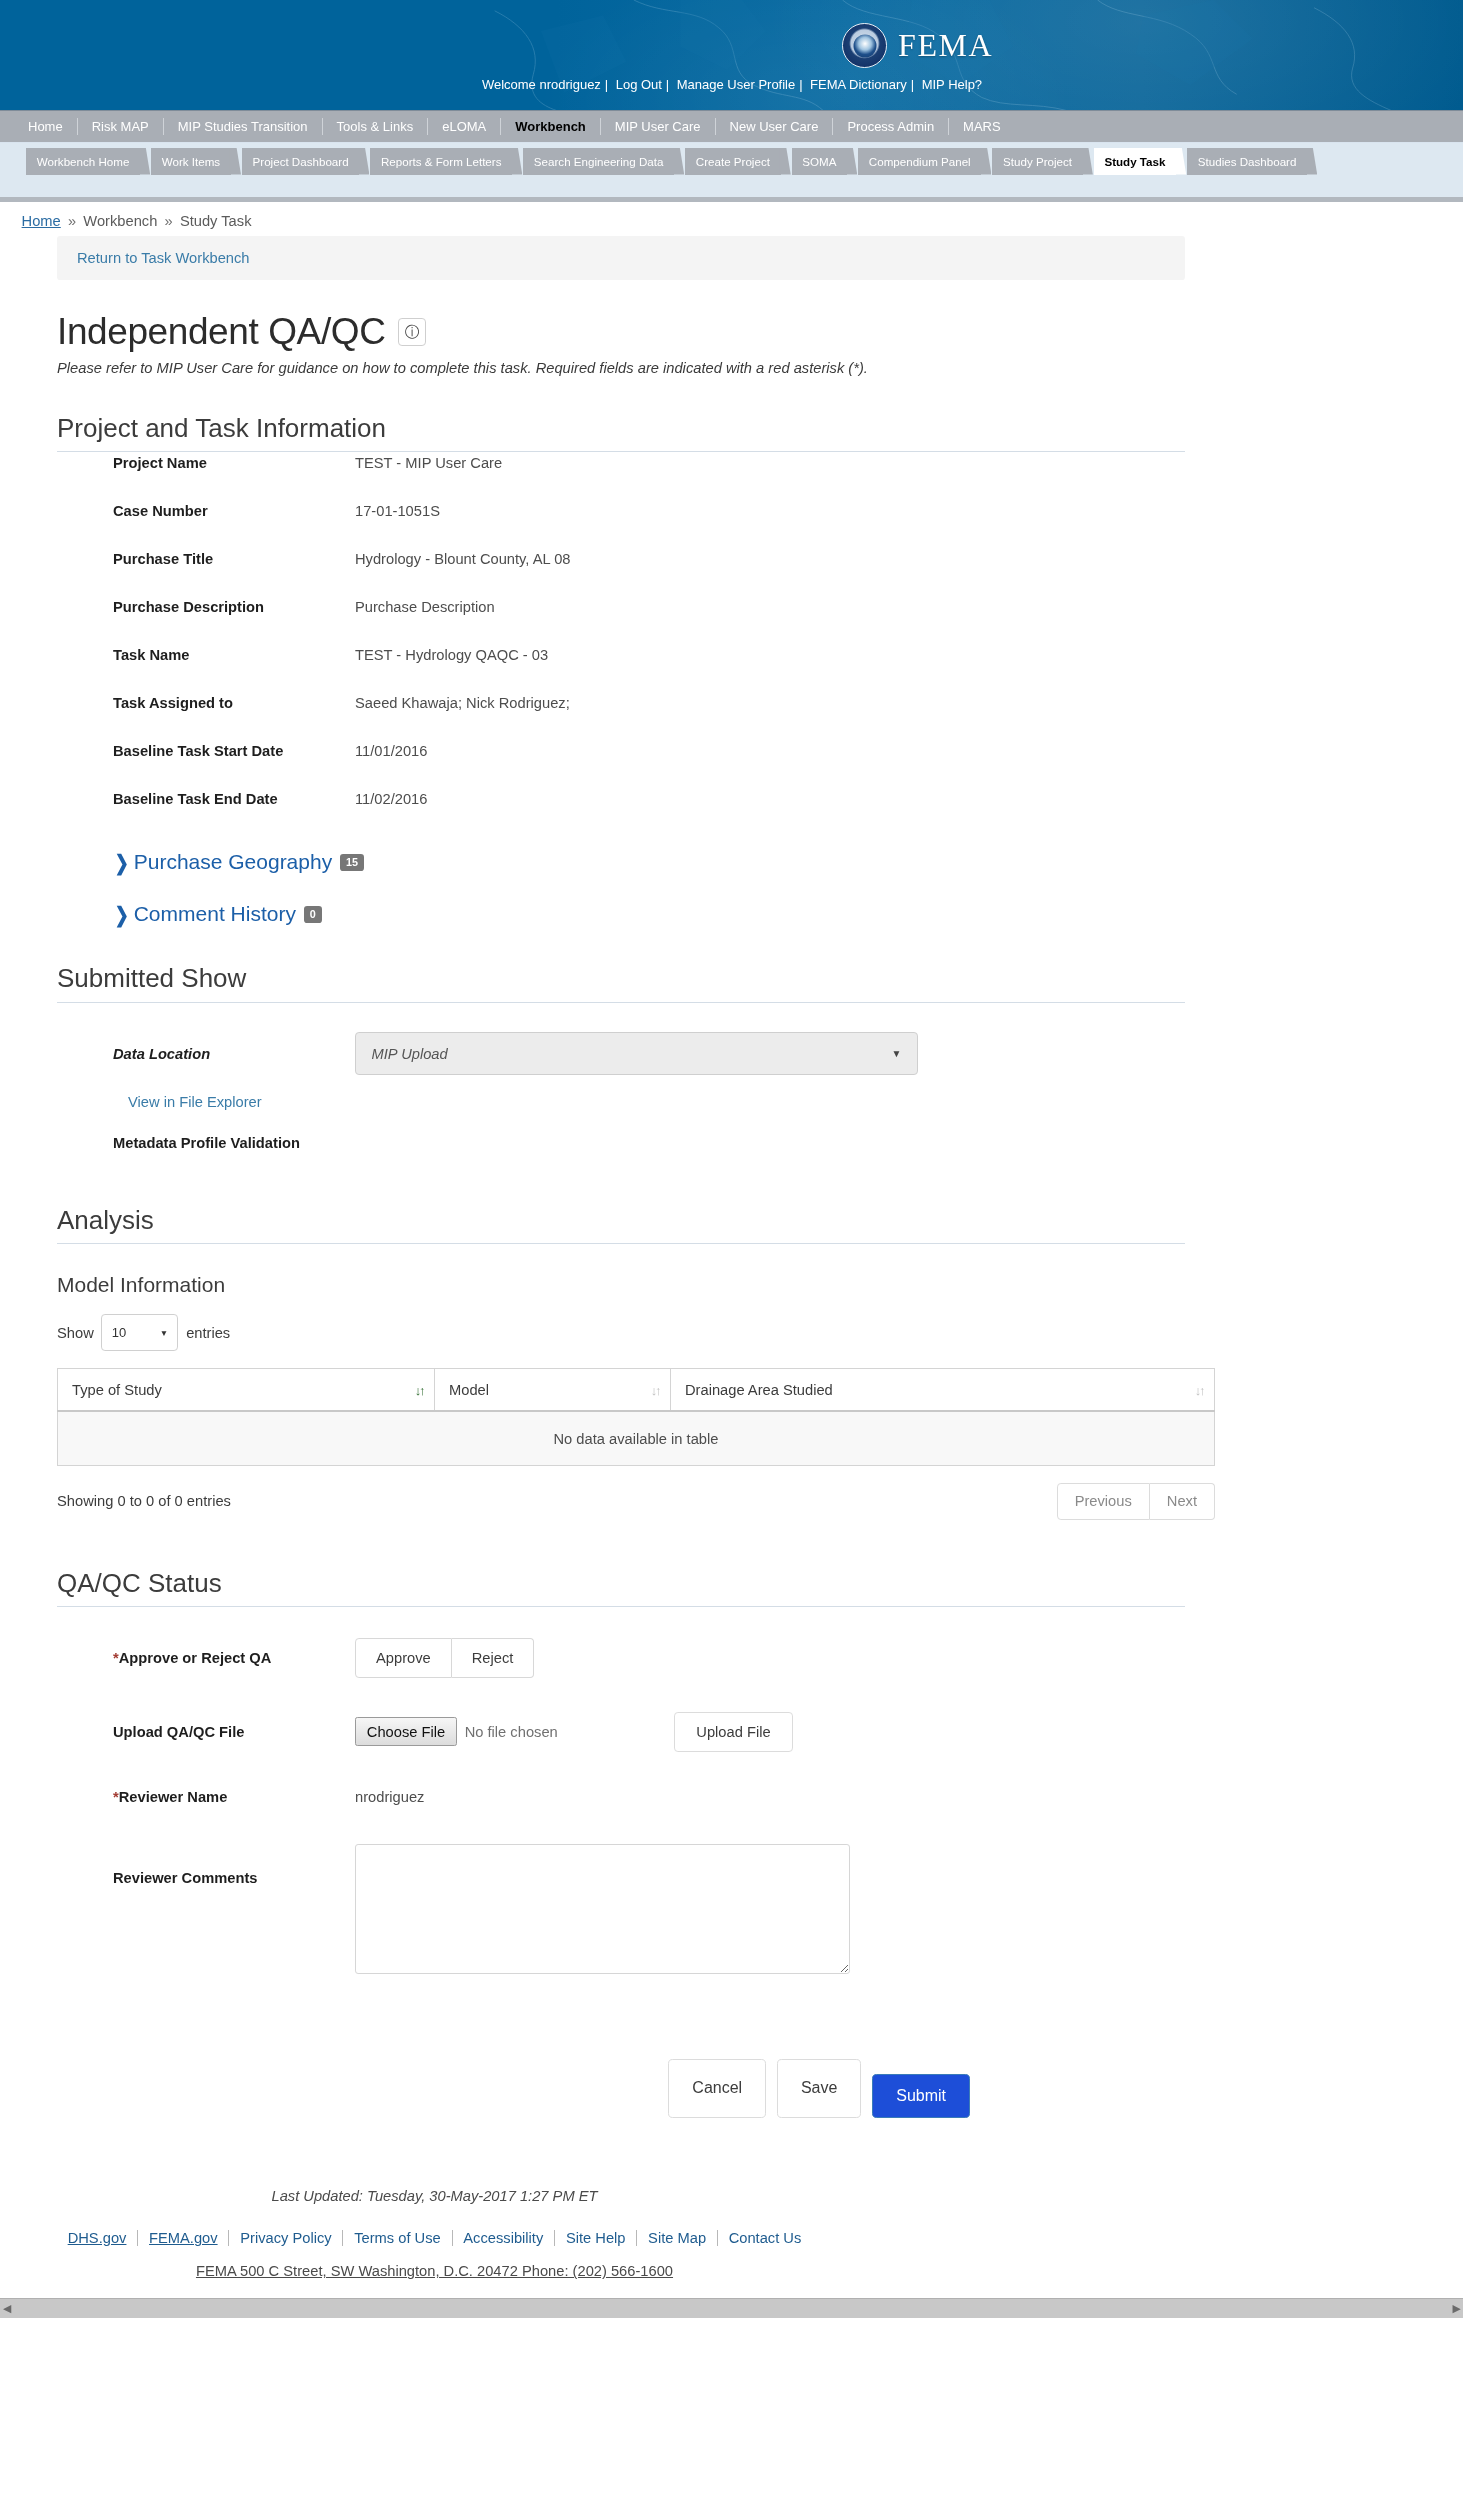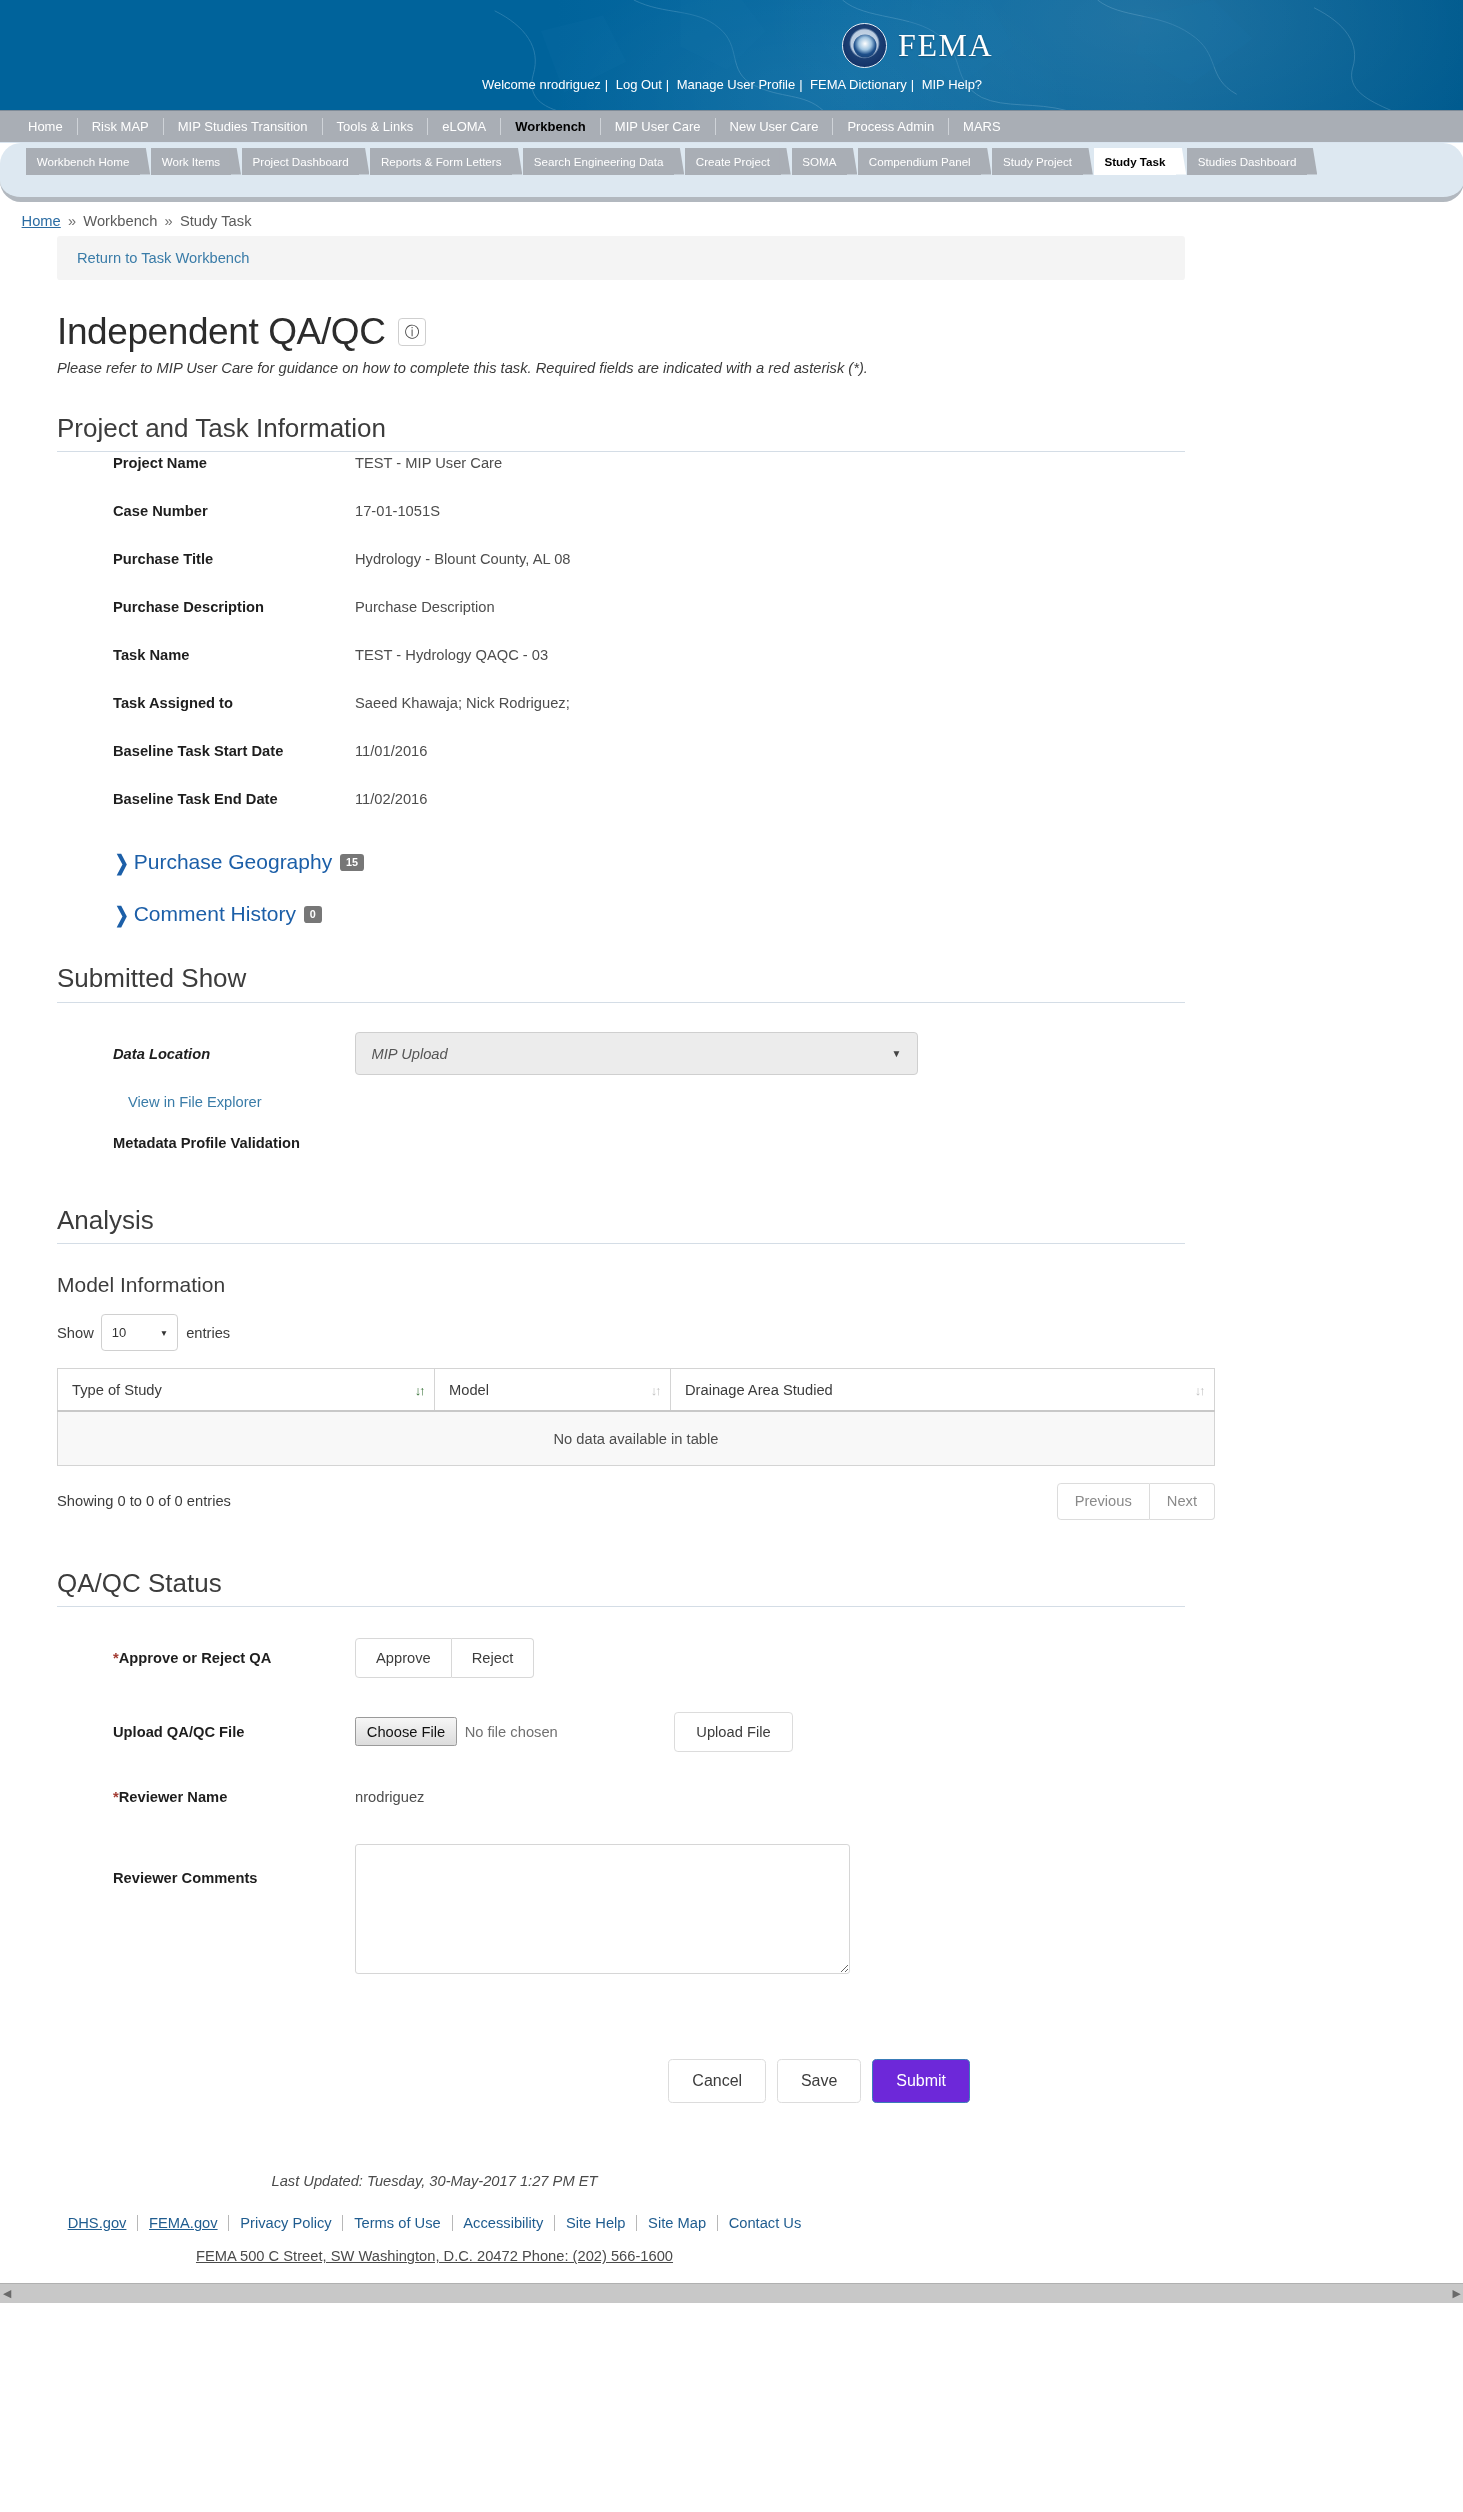--- a/index.html
+++ b/index.html
@@ -80,7 +80,6 @@
     padding: 4.6px 0 0 26px;
     border-bottom: 5.4px solid #b2b8bf;
     min-height: 59px;
-    border-radius: 21px;
   }
   .tab-nav .tabs-row { display: flex; flex-wrap: wrap; align-items: flex-end; }
   .tab {

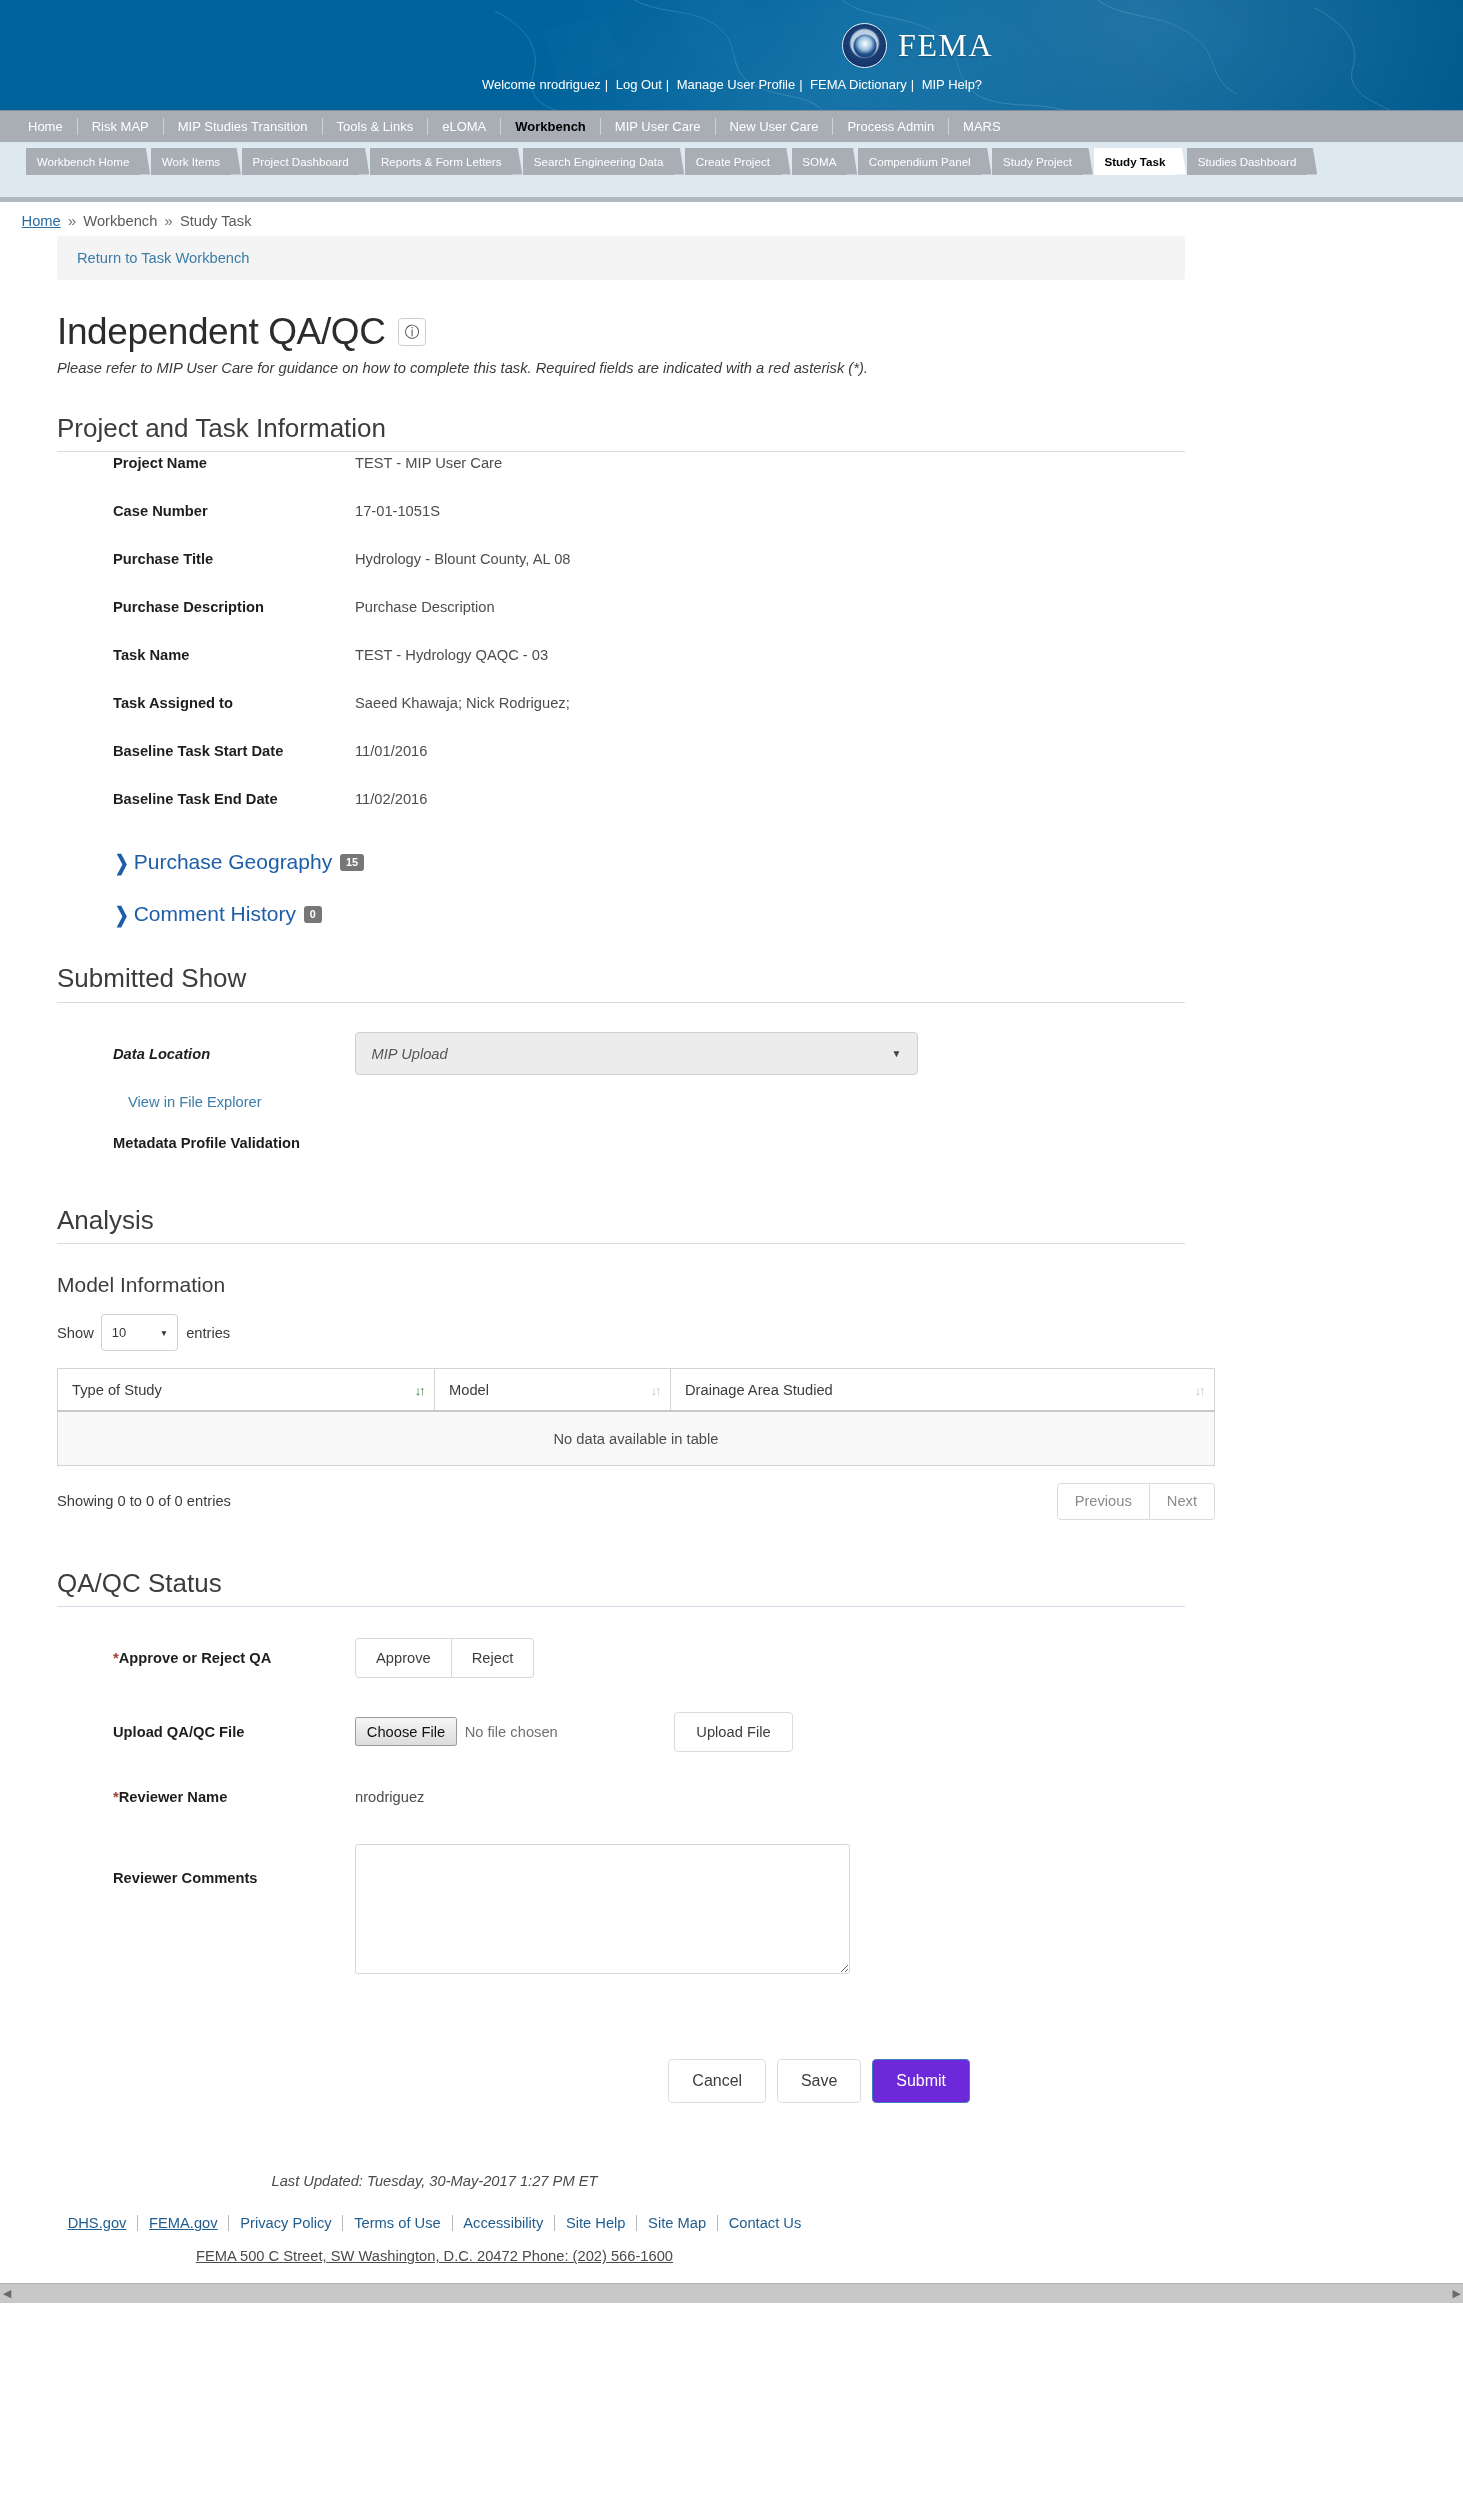--- a/index.html
+++ b/index.html
@@ -253,7 +253,7 @@
     font-size: 16px; border-radius: 4.6px; padding: 12.4px 23px;
     cursor: pointer; border: 0.8px solid #dcdcdc; background: #ffffff; color: #3c3c3c;
   }
-  .btn.primary { background: #6d28d9; border-color: #3a7cb8; color: #ffffff; }
+  .btn.primary { background: #1d4ed8; border-color: #3a7cb8; color: #ffffff; margin-top: 15px; }
 
   
   .footer { margin-top: 70px; text-align: center; padding-bottom: 18.5px; }

